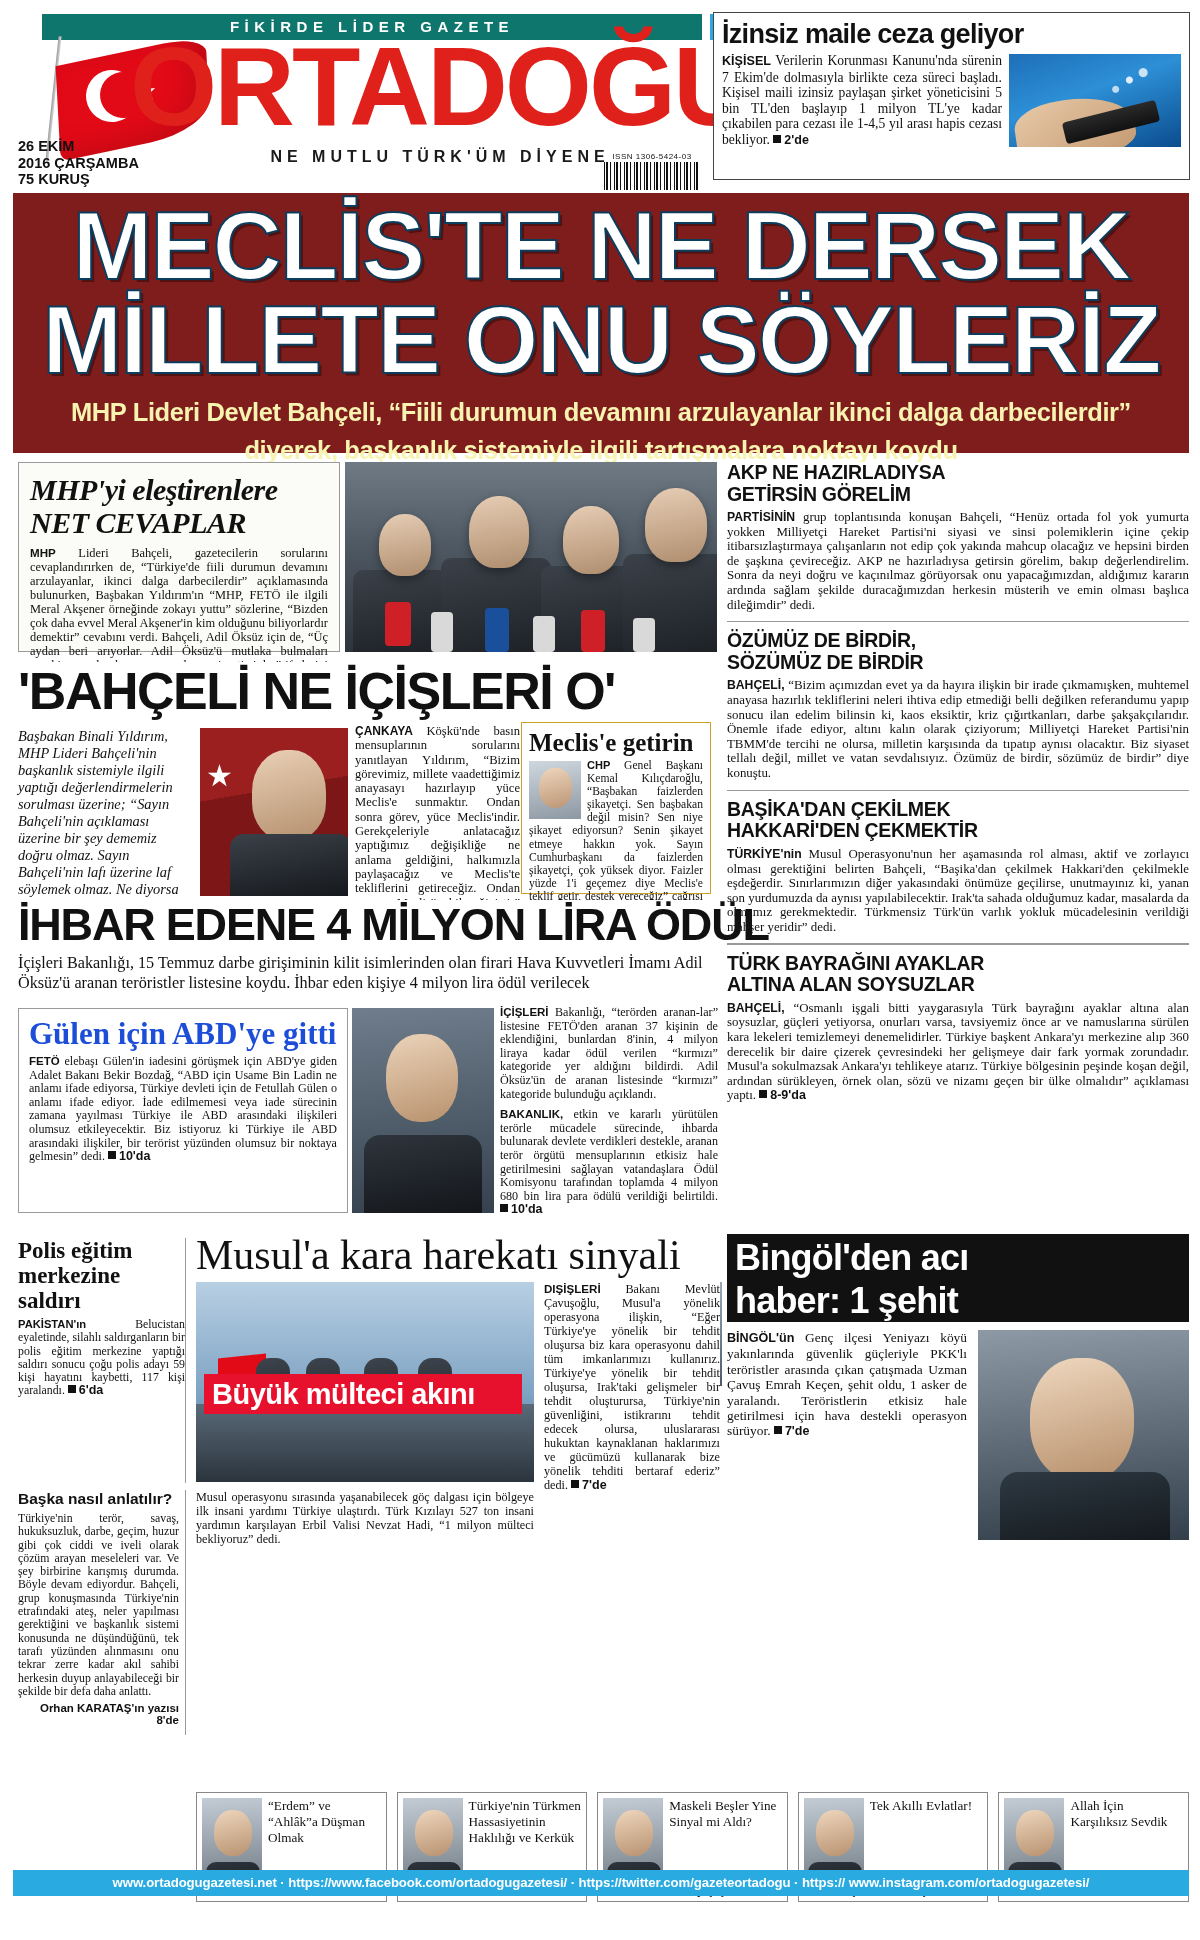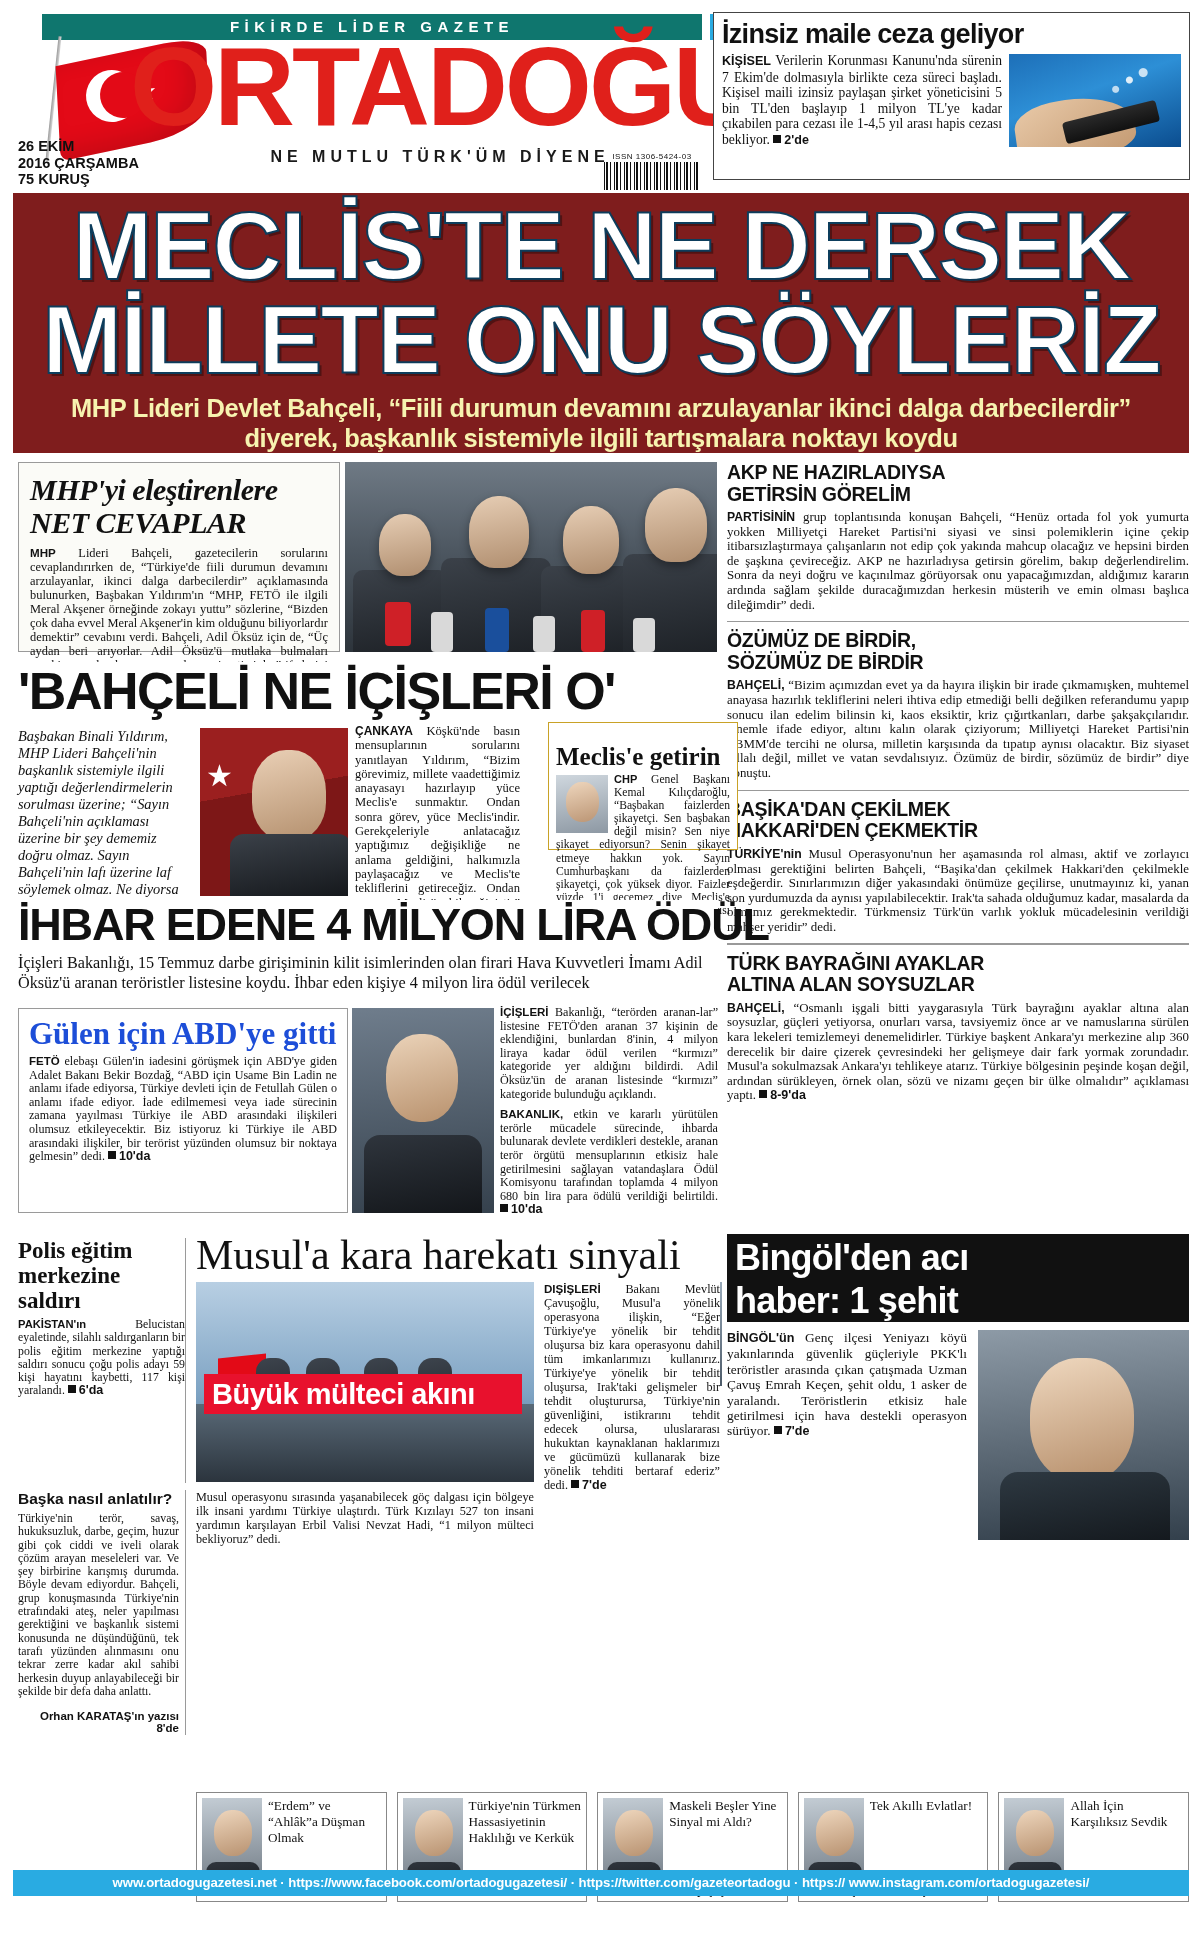--- a/index.html
+++ b/index.html
@@ -126,7 +126,7 @@
   .headline .l2 { display:block; }
   .subhead {
     font-family:"Liberation Sans", sans-serif; font-weight:bold;
-    color:#F7F3B0; font-size:25.5px; line-height:30px; letter-spacing:-.4px;
+    color:#F7F3B0; font-size:25.5px; line-height:38px; letter-spacing:-.4px;
     text-align:center; padding:6px 22px 0 22px;
   }
 

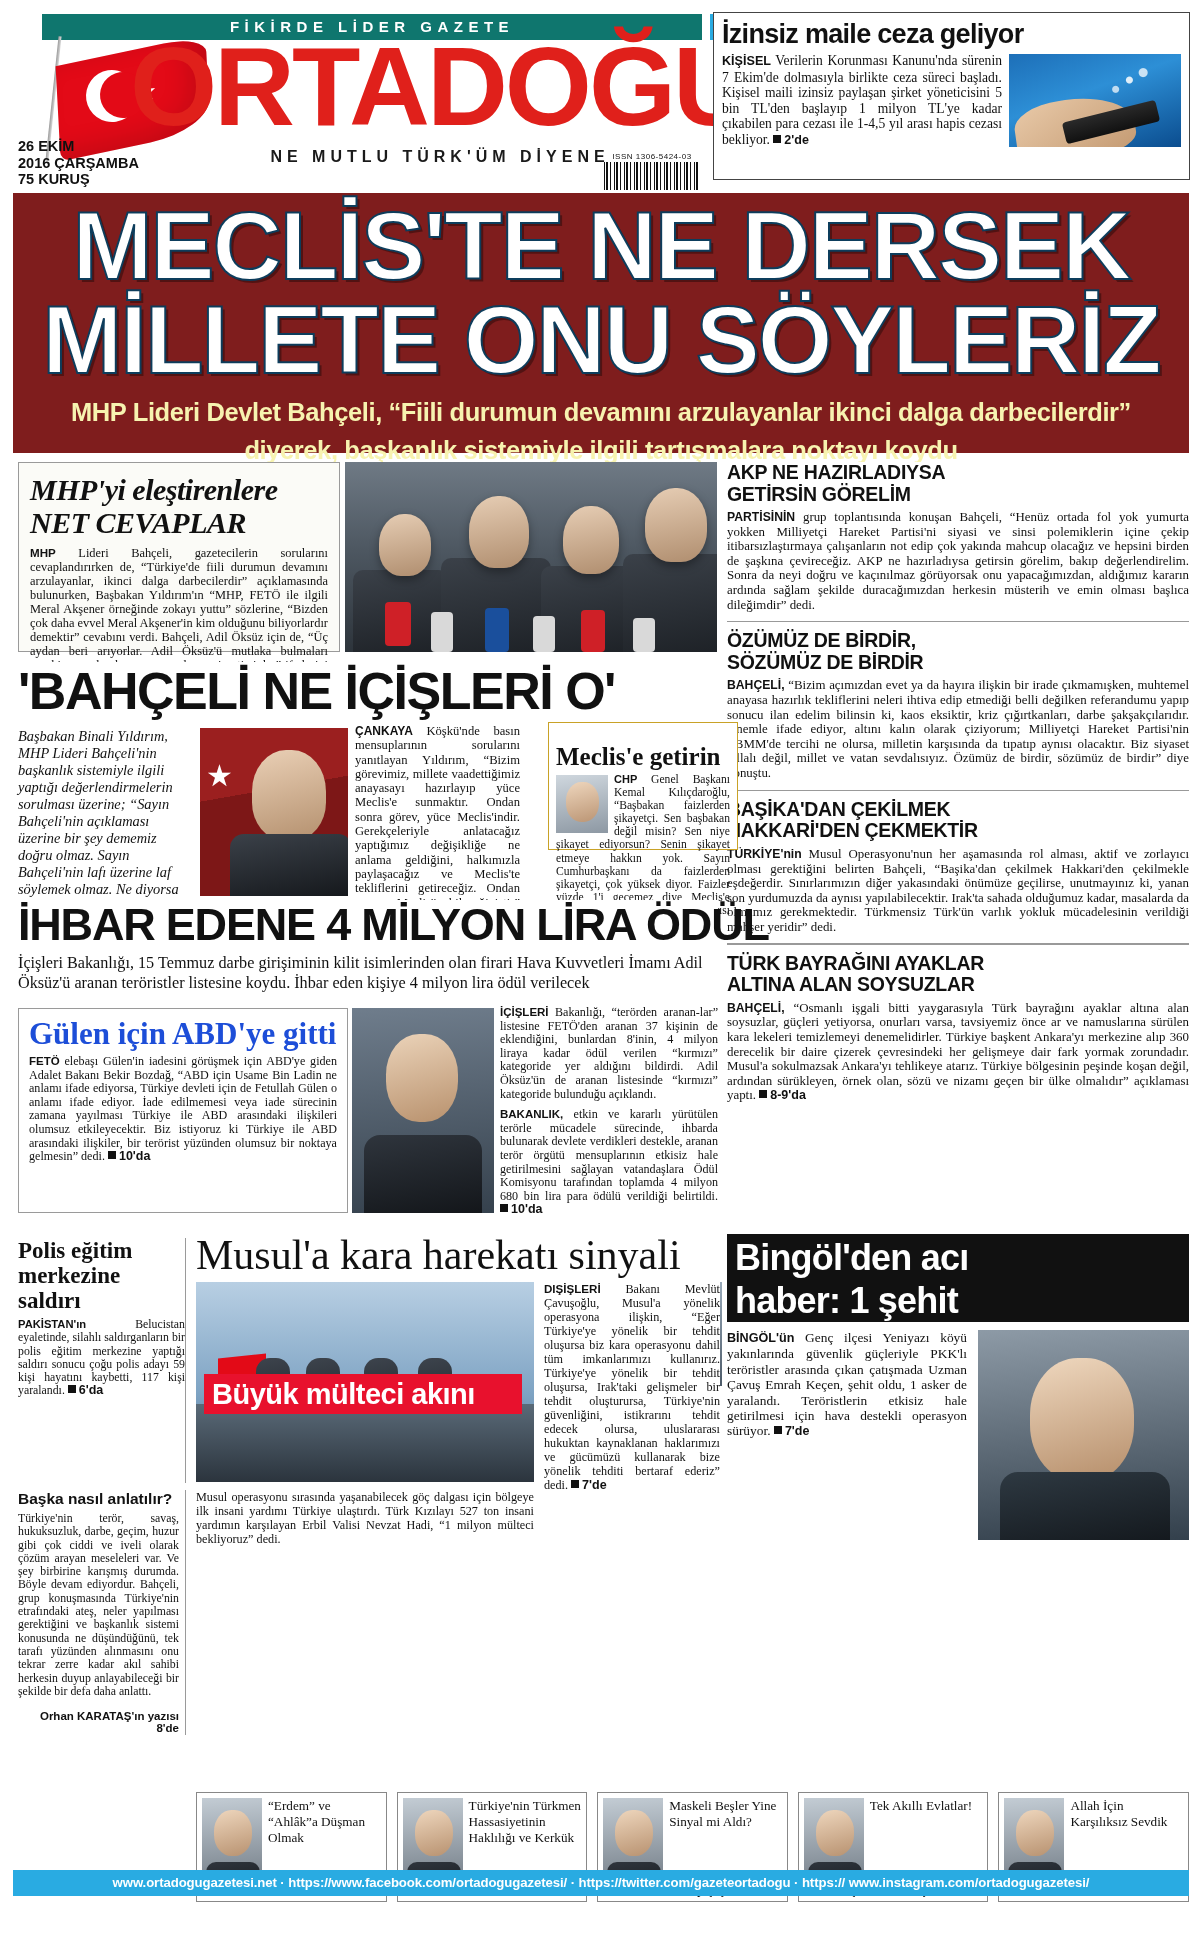--- a/index.html
+++ b/index.html
@@ -199,7 +199,7 @@
   .bah-col2 { left:355px; top:724px; width:165px; font-size:12.6px; line-height:14.3px; text-align:justify; }
   .bah-col2 b { font-family:"Liberation Sans", sans-serif; font-size:12px; }
 
-  .meclis-box { left:548px; top:722px; width:190px; height:128px; border:1.5px solid #C9A227; padding:20px 7px; background:#fff;}
+  .meclis-box { left:521px; top:722px; width:190px; height:172px; border:1.5px solid #C9A227; padding:6px 7px; background:#fff;}
   .meclis-box h5 { font-family:"Liberation Serif", serif; font-size:25px; line-height:27px; color:#111; margin-bottom:3px;}
   .meclis-box .kphoto {
     float:left; width:52px; height:58px; margin:2px 6px 2px 0;

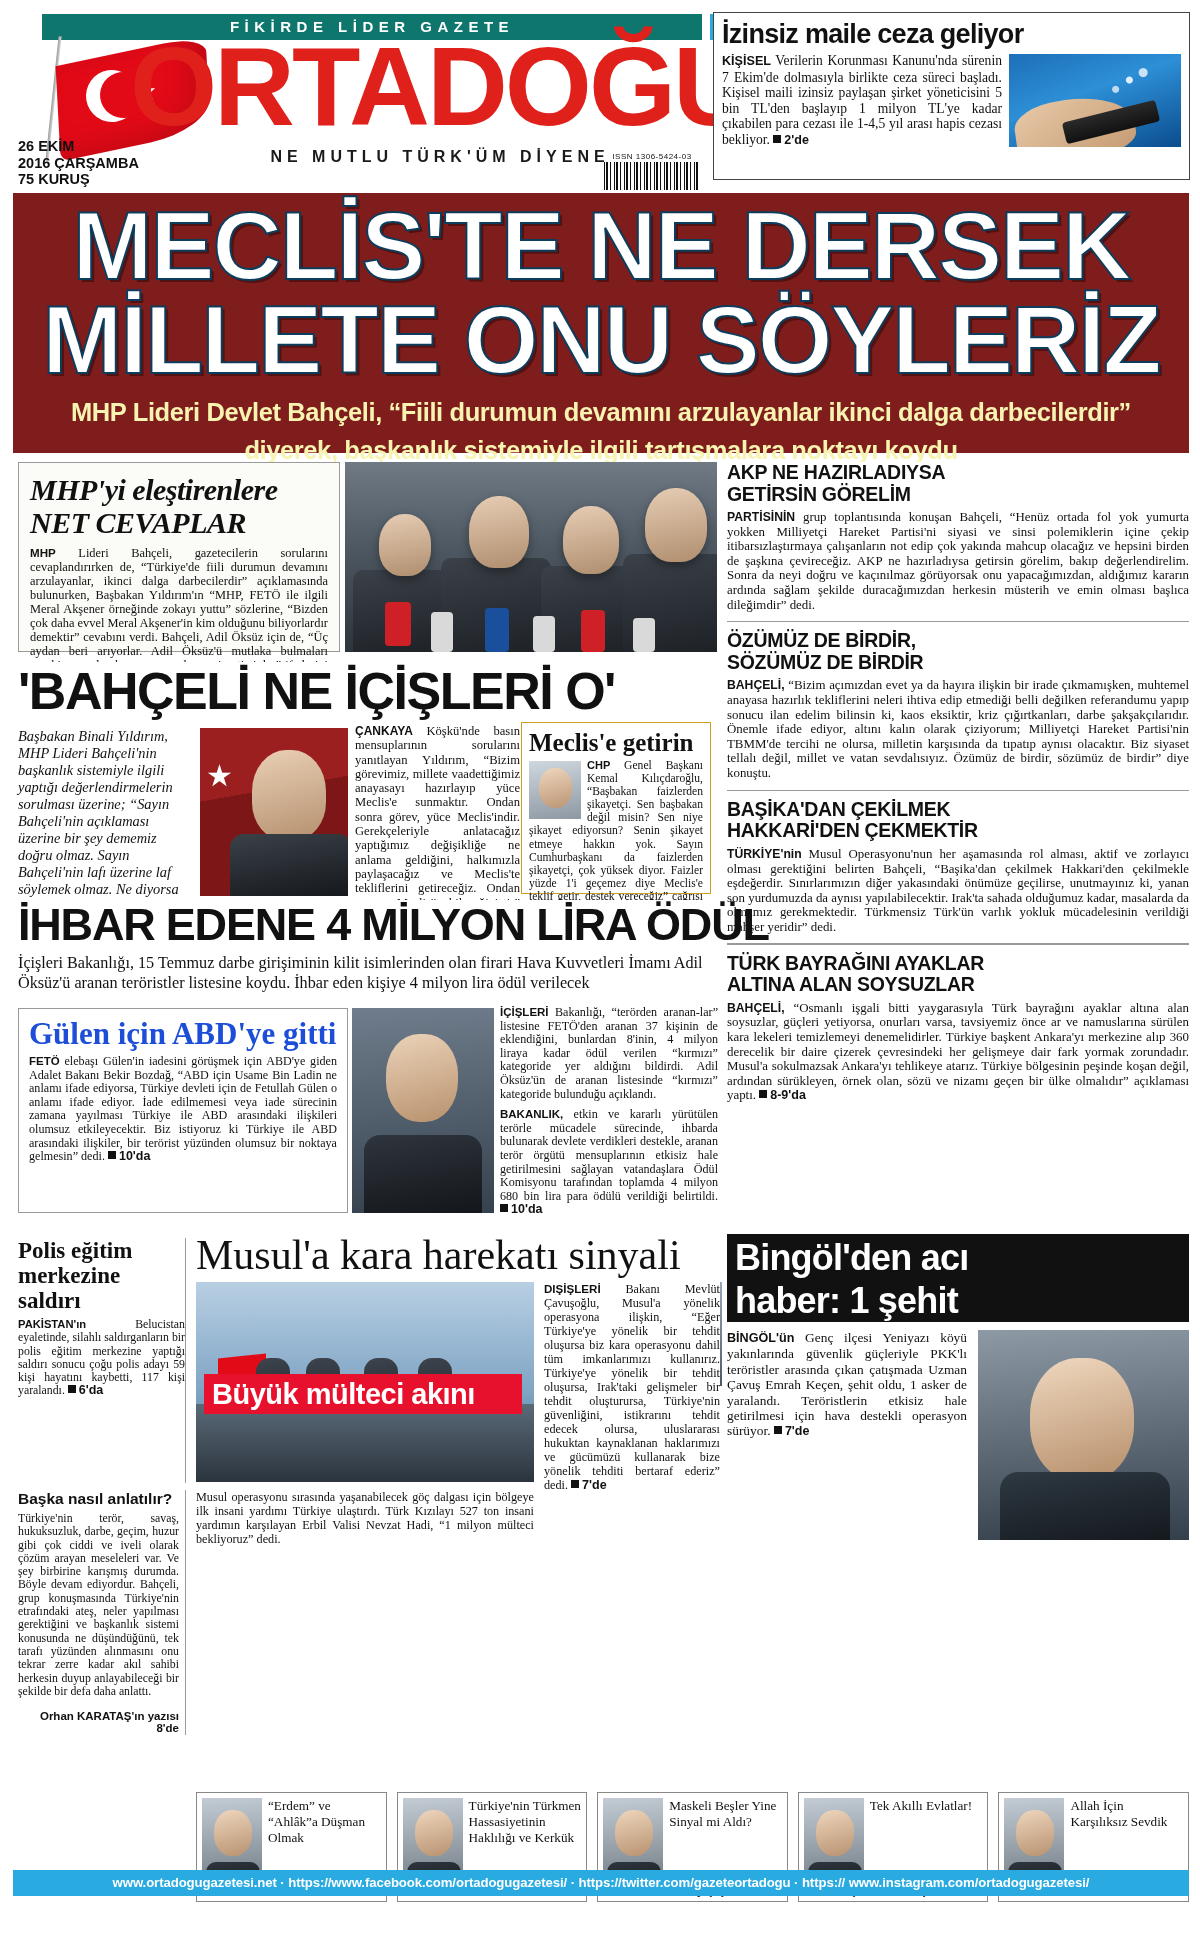--- a/index.html
+++ b/index.html
@@ -249,7 +249,7 @@
   .polis2 { left:18px; top:1490px; width:168px; height:245px; padding-right:6px; border-right:1.5px solid #9a9a9a;}
   .polis2 h3 { font-family:"Liberation Sans", sans-serif; font-weight:bold; font-size:15.5px; line-height:17px; margin-bottom:5px;}
   .polis2 p { font-size:11.8px; line-height:13.3px; text-align:justify;}
-  .polis2 .byline { font-family:"Liberation Sans", sans-serif; font-weight:bold; font-size:11.5px; text-align:right; margin-top:12px;}
+  .polis2 .byline { font-family:"Liberation Sans", sans-serif; font-weight:bold; font-size:11.5px; text-align:right; margin-top:4px;}
 
   
   .musul-head {

